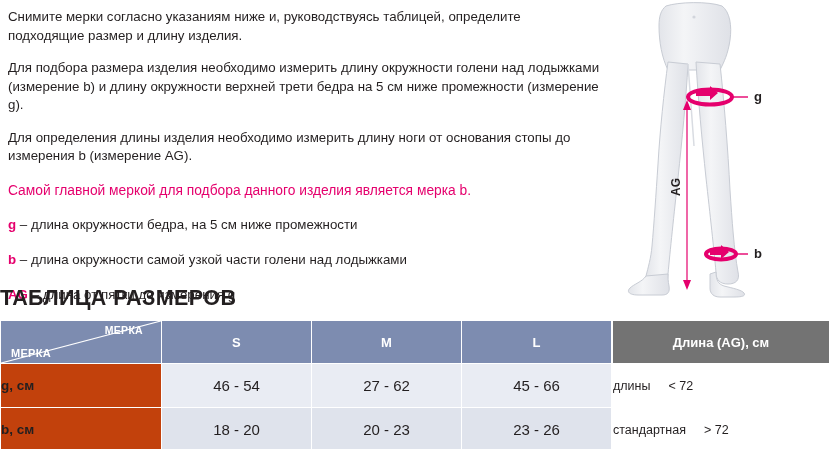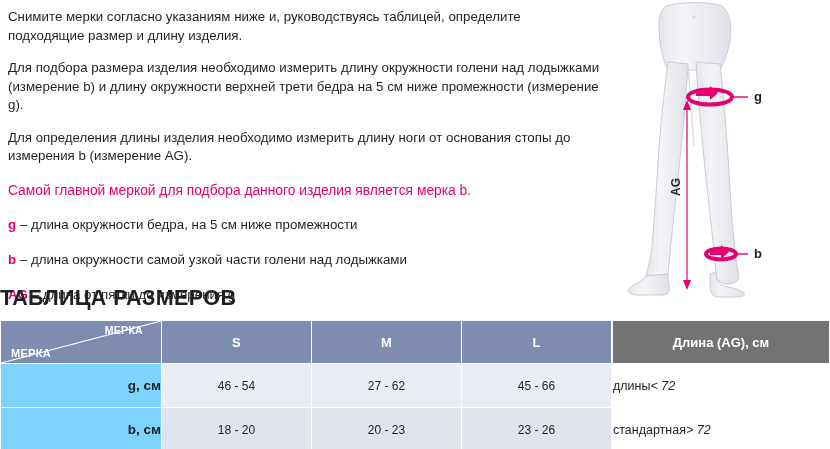--- a/index.html
+++ b/index.html
@@ -147,11 +147,11 @@
   }
 
   .row-label {
-    background: #7dd3fc;
+    background: #c2410c;
     color: #231f20;
     font-size: 13.5px;
     font-weight: bold;
-    text-align: right;
+    text-align: left;
     vertical-align: middle;
     height: 43px;
     width: 160px;

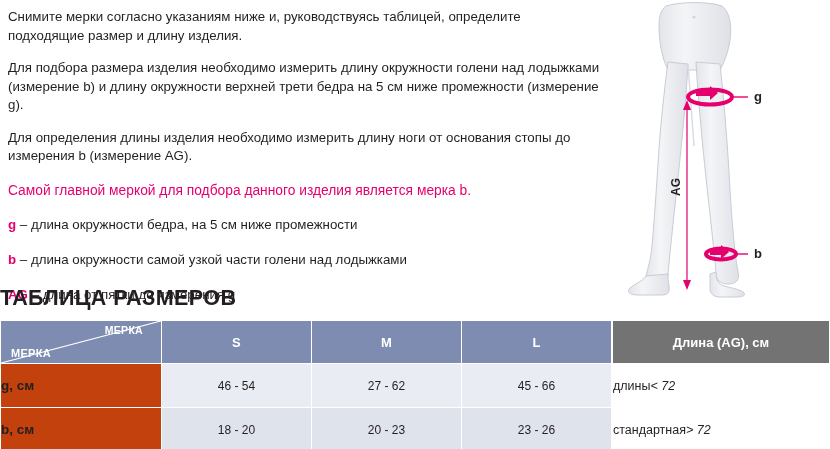--- a/index.html
+++ b/index.html
@@ -159,7 +159,7 @@
   .cell {
     background: #e9ecf3;
     color: #231f20;
-    font-size: 12px;
+    font-size: 15px;
     text-align: center;
     vertical-align: middle;
     height: 43px;

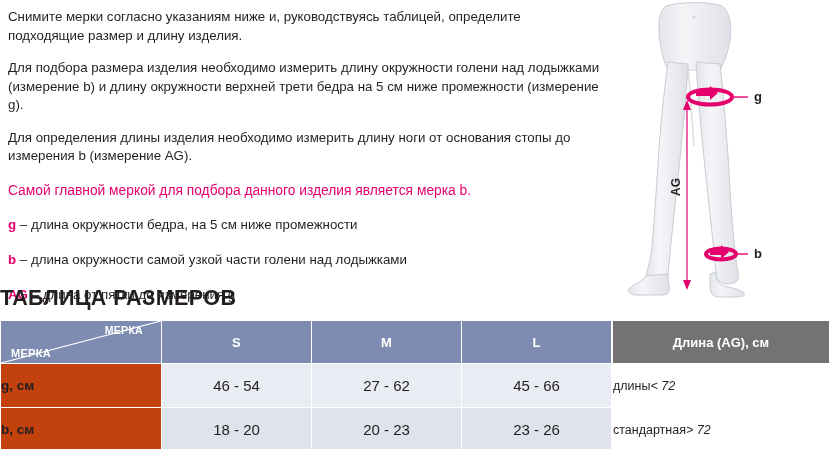--- a/index.html
+++ b/index.html
@@ -189,7 +189,7 @@
   .side-cell .word { display: inline-block; }
   .side-cell .val {
     display: inline-block;
-    font-style: italic;
+    margin-left: 18px;
   }
 </style>
 </head>

